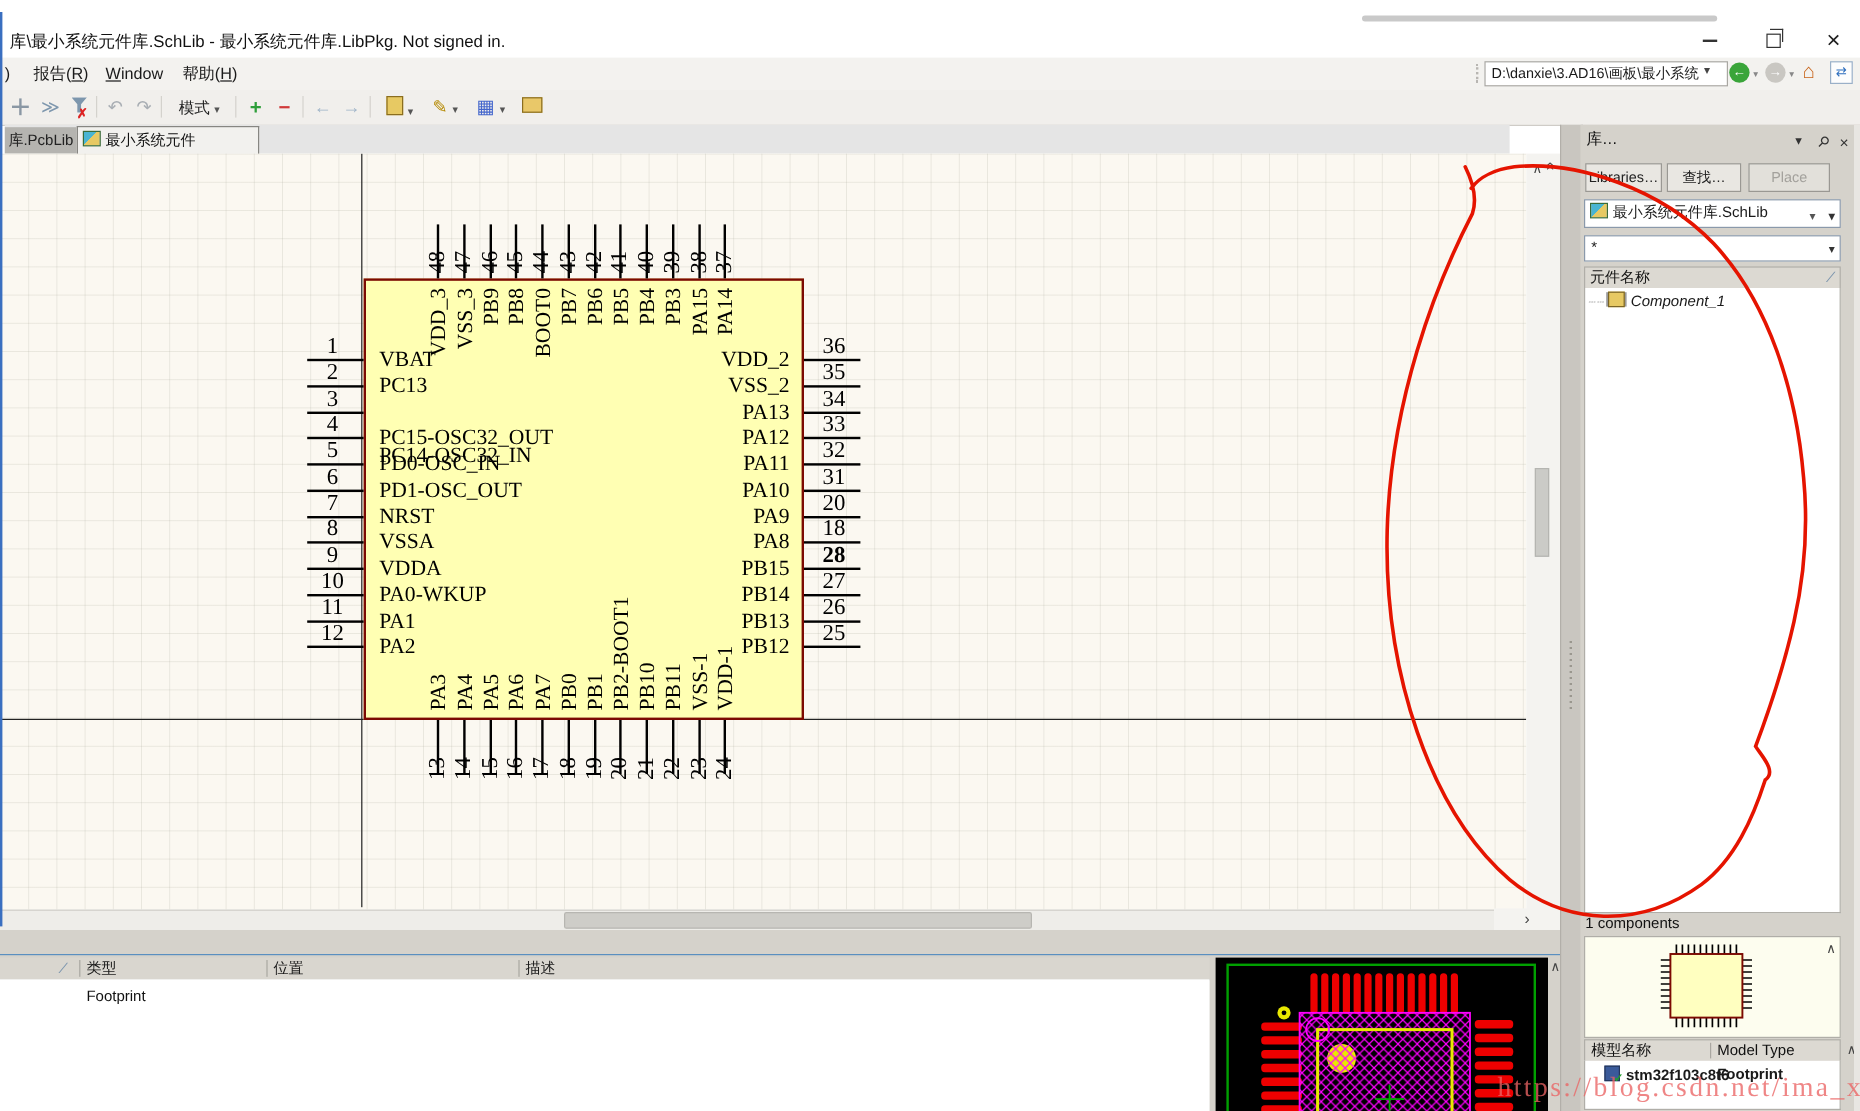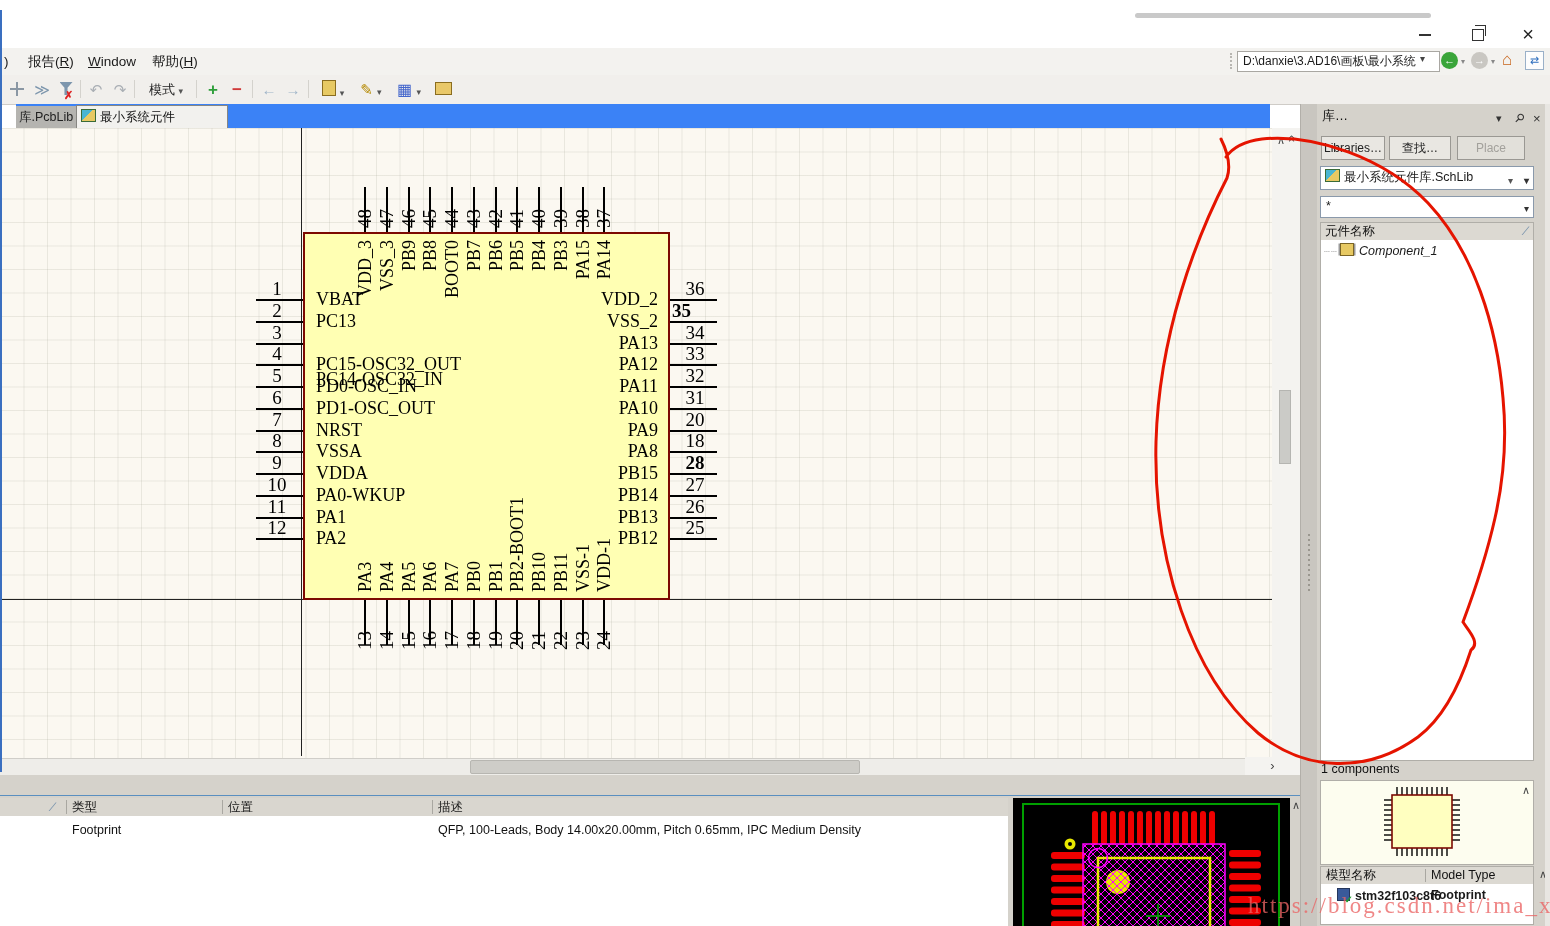--- a/index.html
+++ b/index.html
@@ -110,6 +110,7 @@
 
   <div class="abs" id="title-bar">
     <div class="abs" id="top-gray-line"></div>
+    <div class="abs" id="title-text">库\最小系统元件库.SchLib - 最小系统元件库.LibPkg. Not signed in.</div>
     <div class="abs winbtn" style="left:1405px;"><span id="min-bar"></span></div>
     <div class="abs winbtn" style="left:1458px;"><span id="restore-box"></span></div>
     <div class="abs winbtn" style="left:1508px;font-size:20px;"><span>×</span></div>

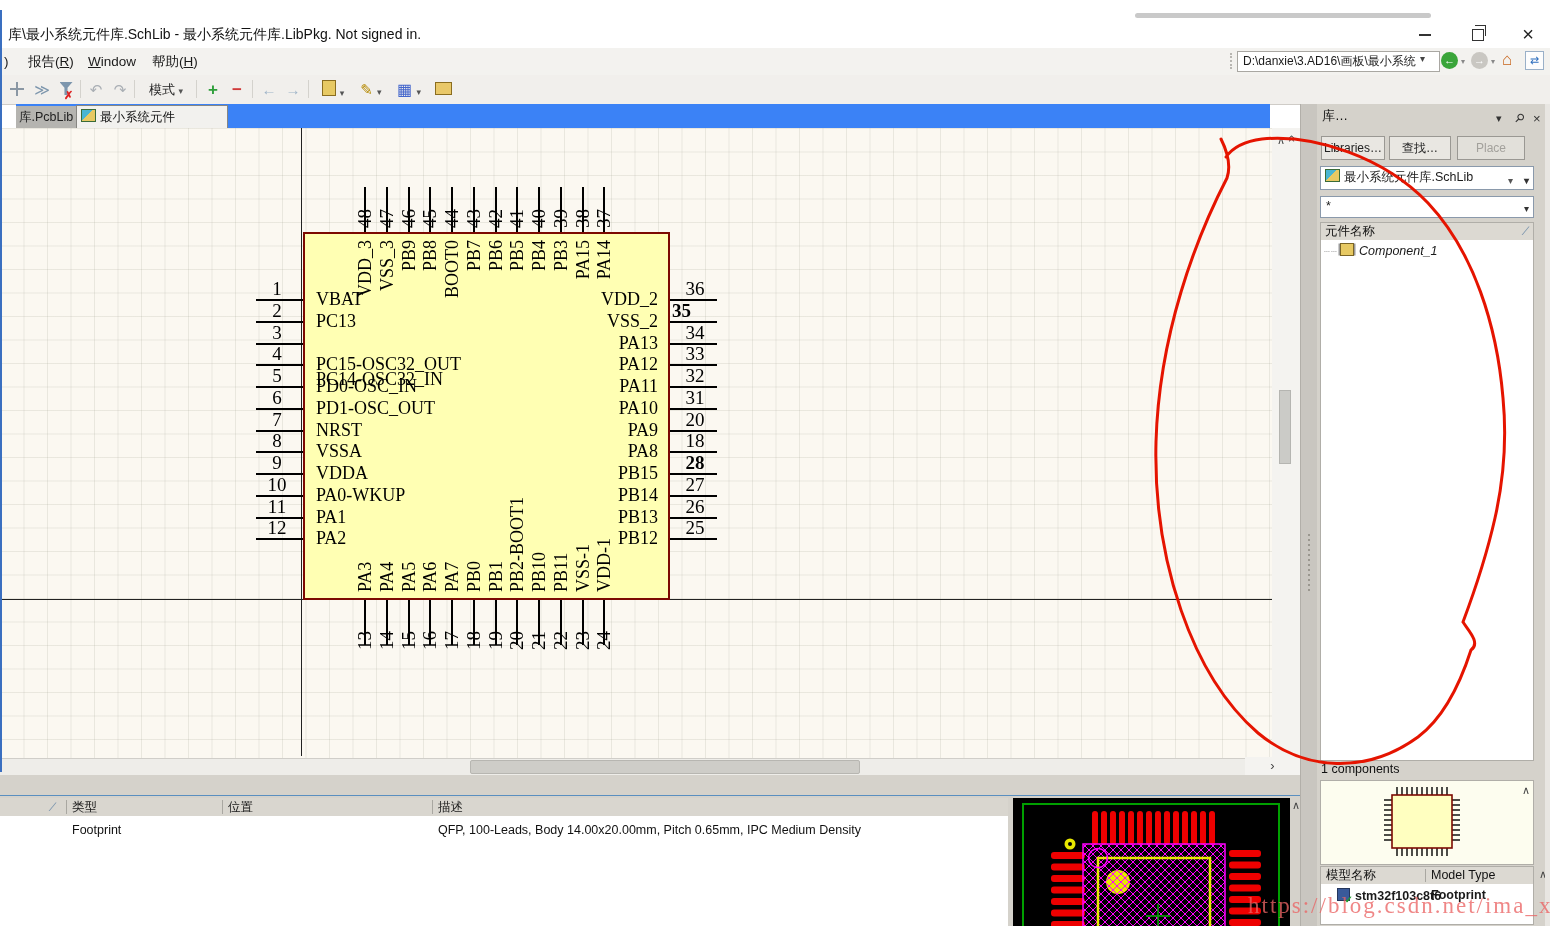--- a/index.html
+++ b/index.html
@@ -37,7 +37,7 @@
   #icon-grid{color:#4466cc;font-size:16px;}
   #icon-folder{display:inline-block;width:15px;height:11px;background:#e9c869;border:1px solid #8a6d1f;}
   
-  #tab-bar{left:16px;top:104px;width:1254px;height:24px;background:#3b82f6;}
+  #tab-bar{left:4px;top:104px;width:1254px;height:24px;background:#e5e5e5;}
   #tab-inactive{left:0;top:2px;width:57px;height:22px;background:#b5b4b0;color:#222;line-height:22px;padding-left:3px;font-size:12.5px;}
   #tab-active{left:60px;top:1px;width:150px;height:23px;background:#f2f1ee;border:1px solid #878682;border-bottom:none;color:#111;line-height:22px;font-size:12.5px;}
   .chip-ico{display:inline-block;width:13px;height:11px;background:linear-gradient(135deg,#49b5d2 0 45%,#e7c963 45%);border:1px solid #3a6b38;vertical-align:-1px;margin:0 4px 0 4px;}

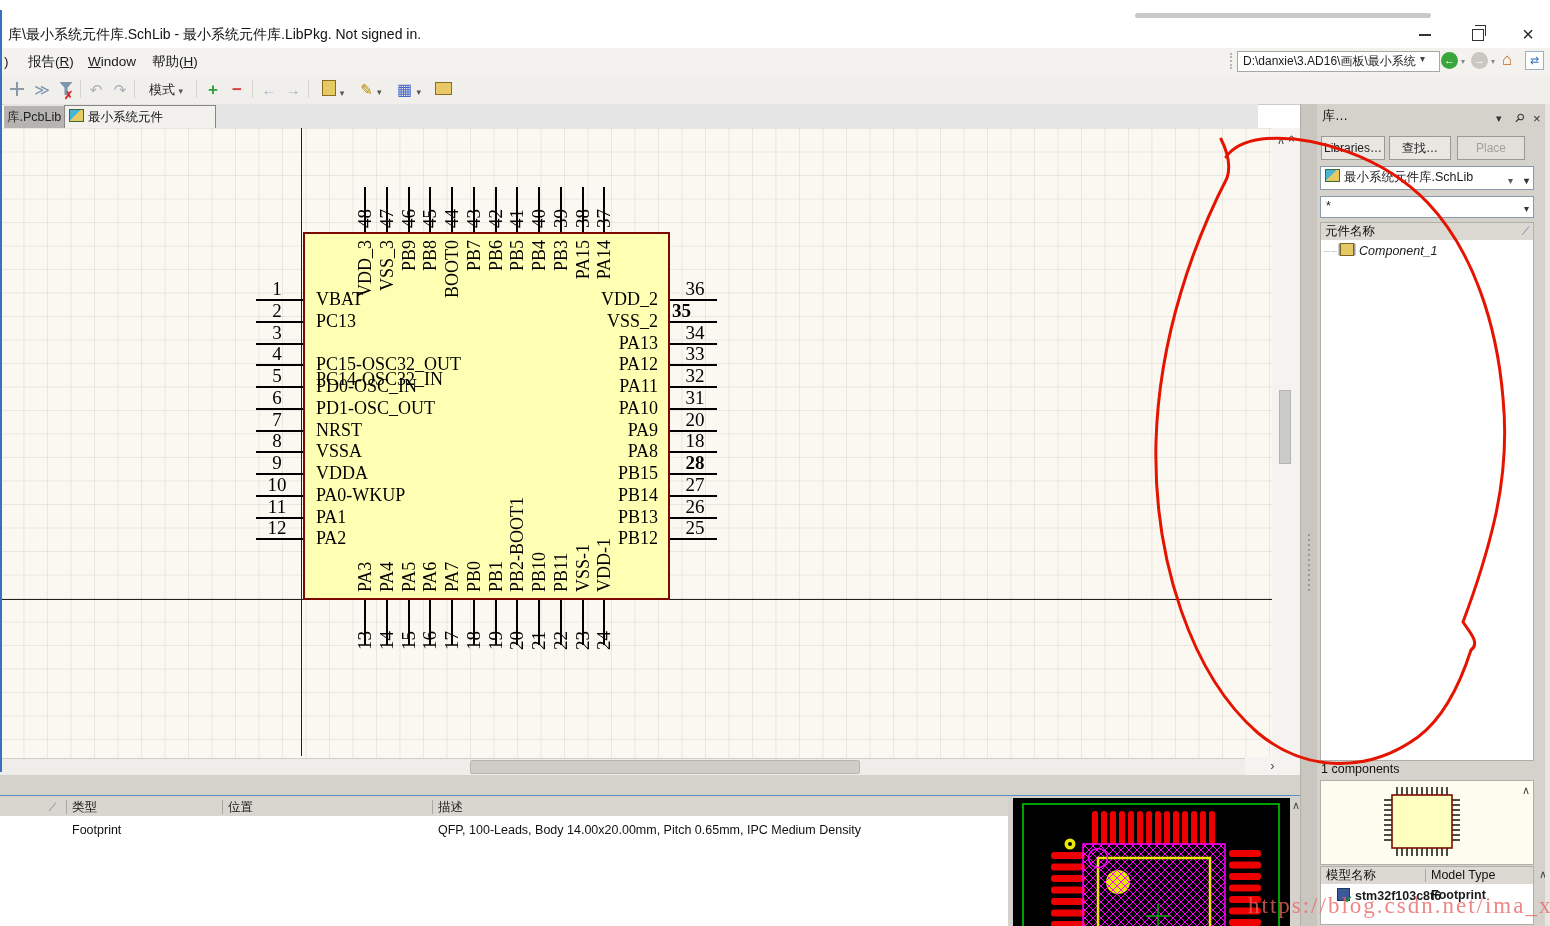--- a/index.html
+++ b/index.html
@@ -208,7 +208,7 @@
         <div class="abs pinnum" style="left:672px;top:150px;width:46px;text-align:center;">36</div>
         <div class="abs pinname" style="left:446px;top:161px;width:212px;text-align:right;">VDD_2</div>
         <div class="abs pinline-h" style="left:670px;top:192.75px;width:47px;"></div>
-        <div class="abs pinnum" style="left:672px;top:171.75px;width:46px;font-weight:bold;">35</div>
+        <div class="abs pinnum" style="left:672px;top:171.75px;width:46px;text-align:center;">35</div>
         <div class="abs pinname" style="left:446px;top:182.75px;width:212px;text-align:right;">VSS_2</div>
         <div class="abs pinline-h" style="left:670px;top:214.5px;width:47px;"></div>
         <div class="abs pinnum" style="left:672px;top:193.5px;width:46px;text-align:center;">34</div>

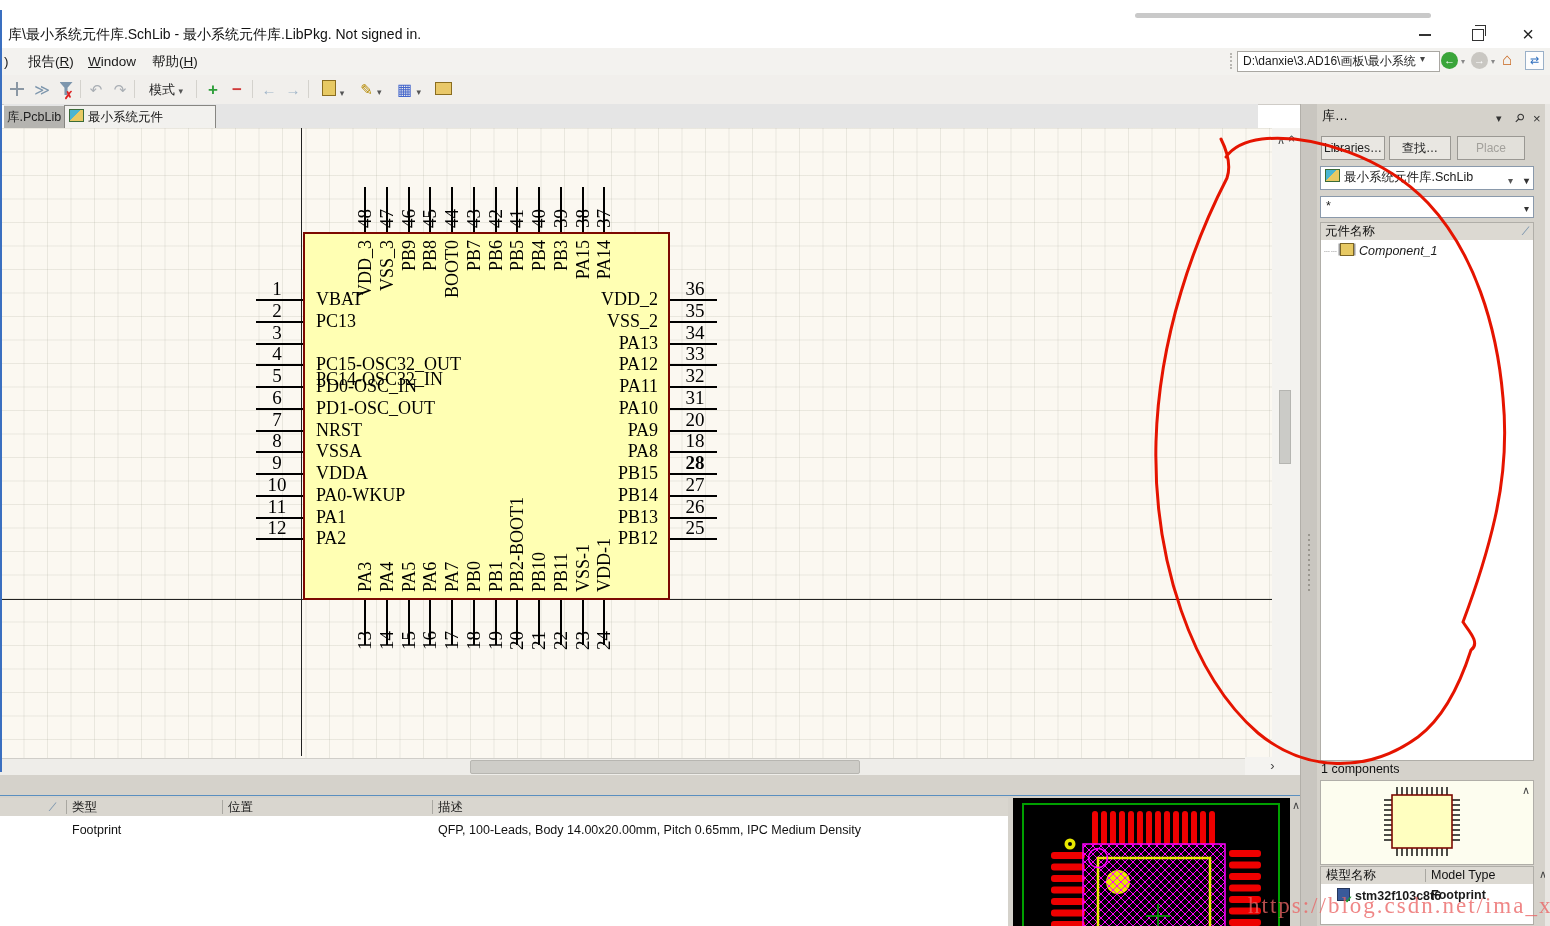--- a/index.html
+++ b/index.html
@@ -341,7 +341,6 @@
     <div class="abs" id="bt-body">
       <div class="abs bt-cell" style="left:72px;top:6px;">Footprint</div>
       <div class="abs bt-cell" style="left:228px;top:6px;"></div>
-      <div class="abs bt-cell" style="left:438px;top:6px;">QFP, 100-Leads, Body 14.00x20.00mm, Pitch 0.65mm, IPC Medium Density</div>
     </div>
 
     <div class="abs" id="pcb-box">

